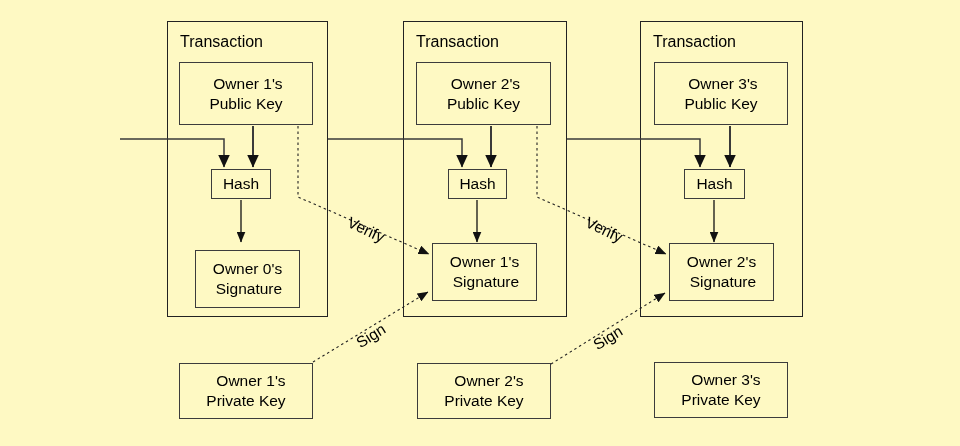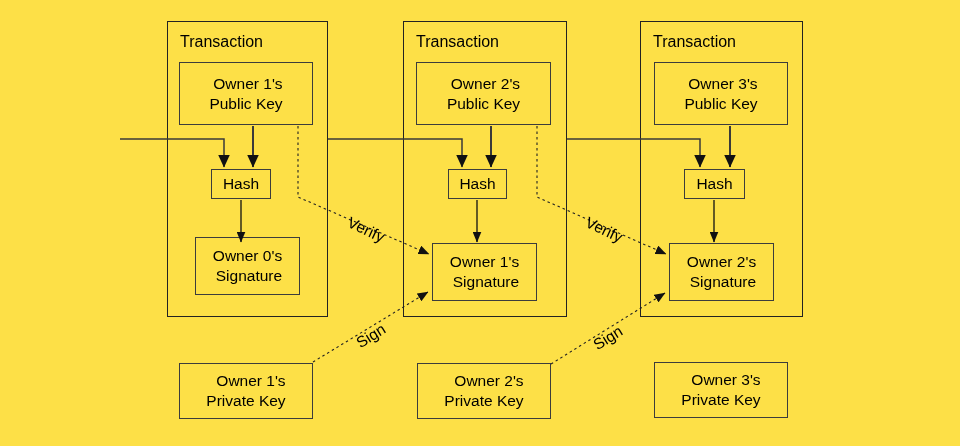--- a/index.html
+++ b/index.html
@@ -11,7 +11,7 @@
     position: relative;
     width: 960px;
     height: 446px;
-    background: #fde047;
+    background: #fef9c3;
     font-family: "Liberation Sans", sans-serif;
     color: #000;
     overflow: hidden;

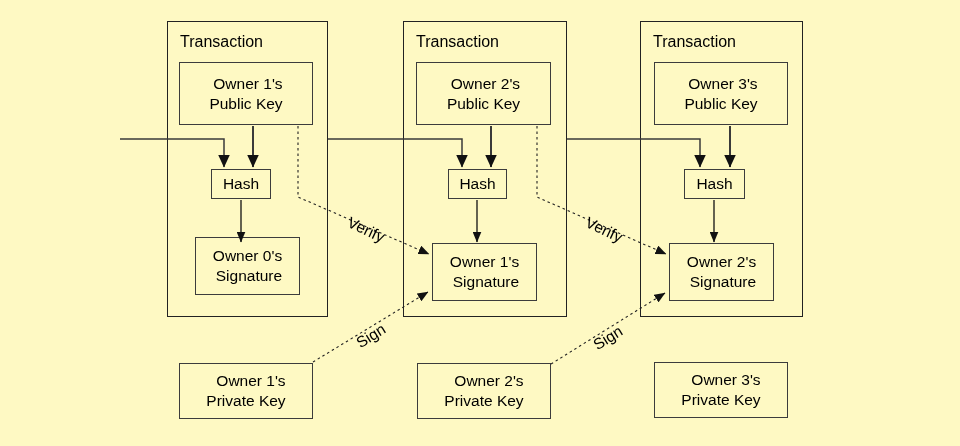--- a/index.html
+++ b/index.html
@@ -66,7 +66,7 @@
   <div class="box inner-box" style="left:179px; top:62px; width:134px; height:63px;">Owner 1's
 Public Key</div>
   <div class="box inner-box" style="left:211px; top:169px; width:60px; height:30px;">Hash</div>
-  <div class="box inner-box" style="left:195px; top:237px; width:105px; height:58px;">Owner 0's
+  <div class="box inner-box" style="left:195px; top:250px; width:105px; height:58px;">Owner 0's
 Signature</div>
   <div class="box inner-box" style="left:179px; top:363px; width:134px; height:56px;">Owner 1's
 Private Key</div>

